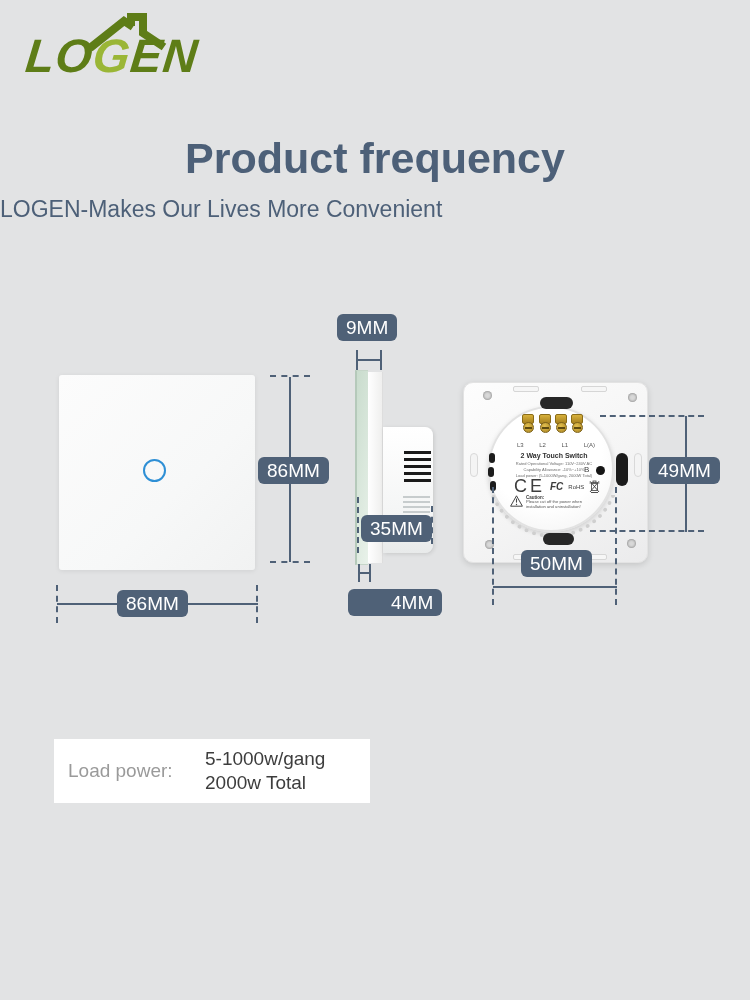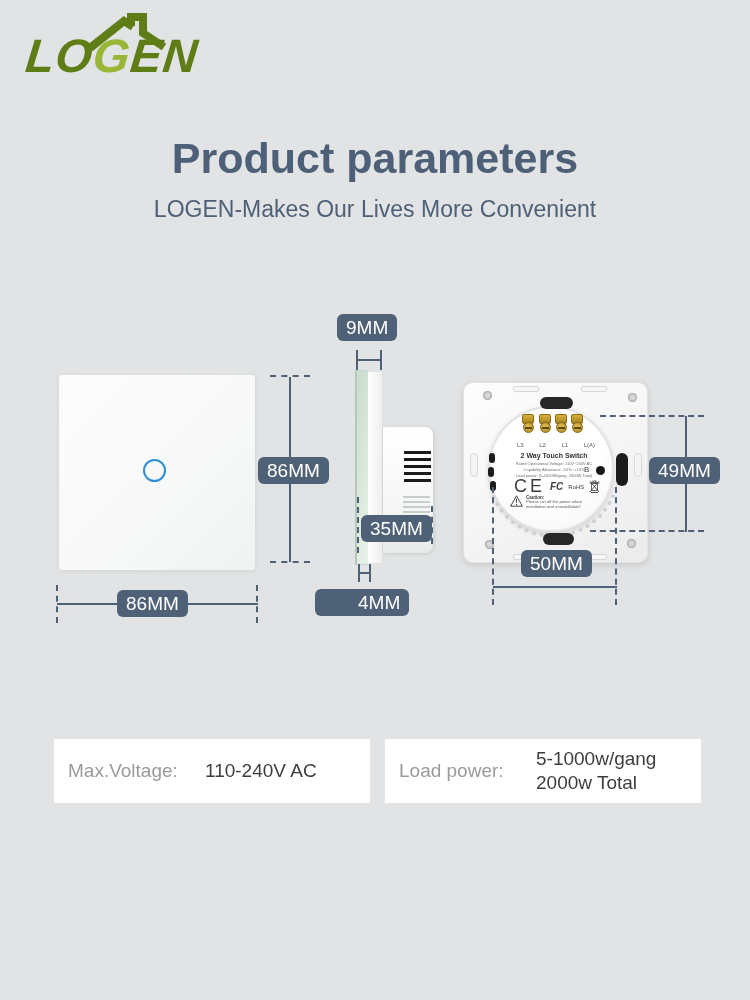--- a/index.html
+++ b/index.html
@@ -176,7 +176,7 @@
   </svg>
 </div>
 
-<div class="title">Product parameters</div>
+<div class="title">Product frequency</div>
 <div class="subtitle">LOGEN-Makes Our Lives More Convenient</div>
 
 <div class="front-panel"></div>

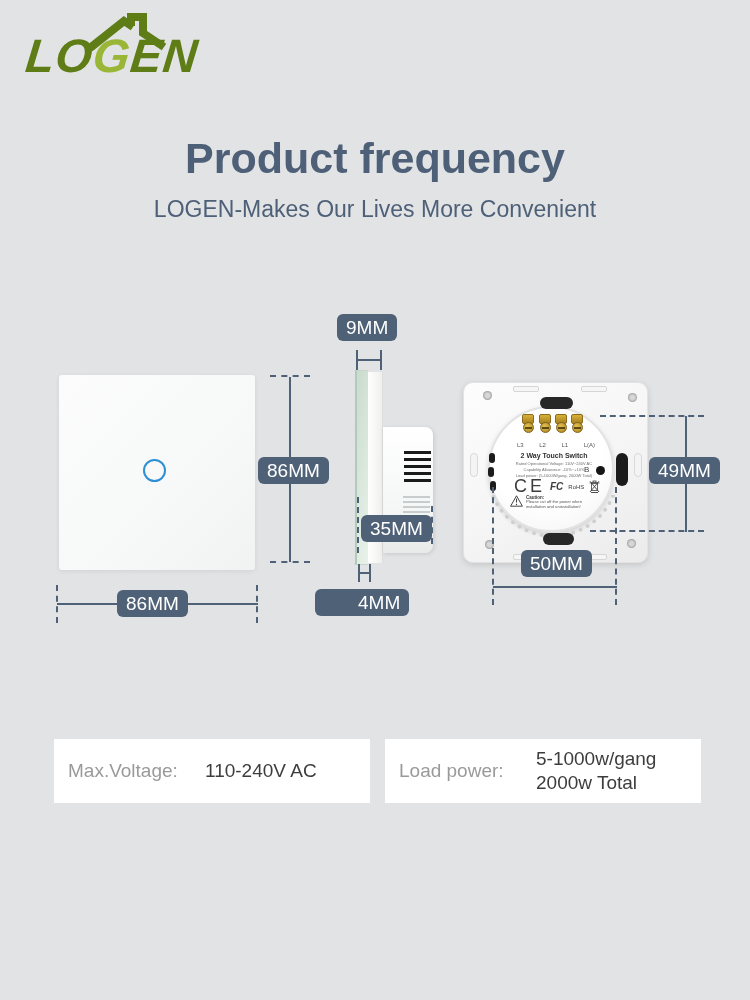--- a/index.html
+++ b/index.html
@@ -33,7 +33,7 @@
   }
   .subtitle{
     position:absolute;left:0;top:196px;width:750px;
-    text-align:center;font-size:23px;font-weight:normal;color:var(--title);
+    text-align:left;font-size:23px;font-weight:normal;color:var(--title);
   }
   
   .badge{

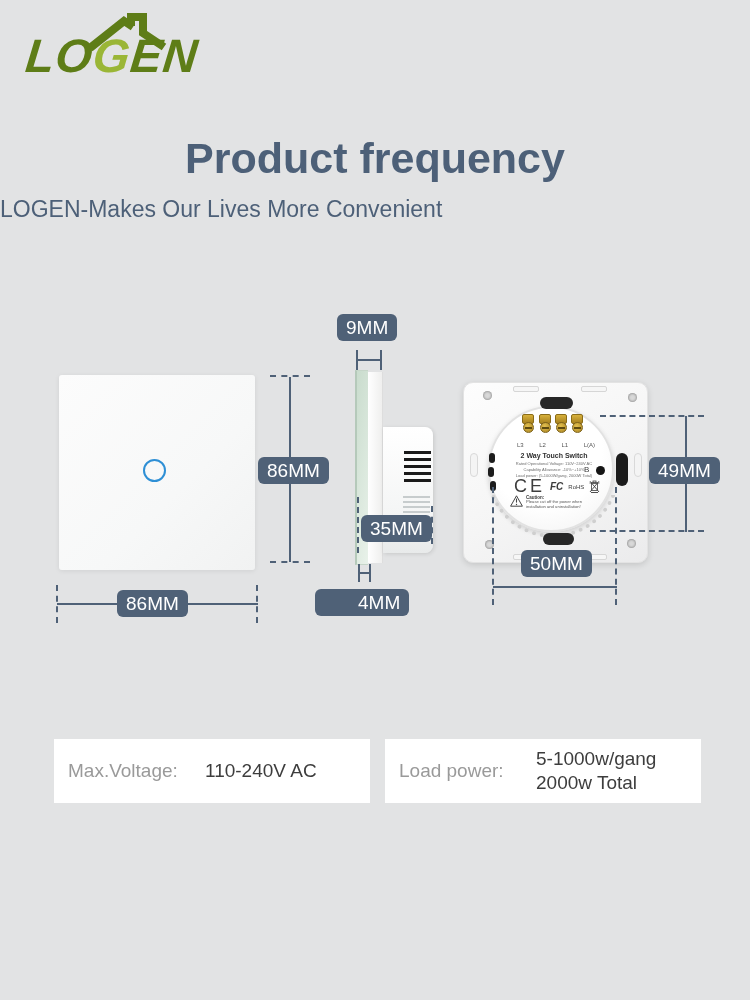--- a/index.html
+++ b/index.html
@@ -210,7 +210,7 @@
 <div class="solid-v" style="left:358px;top:564px;height:18px;"></div>
 <div class="solid-v" style="left:369px;top:564px;height:18px;"></div>
 <div class="solid-h" style="left:358px;top:572px;width:13px;"></div>
-<div class="badge" style="left:315px;top:589px;padding-left:43px;">4MM</div>
+<div class="badge" style="left:348px;top:589px;padding-left:43px;">4MM</div>
 
 <div class="back-plate">
   <div class="screw" style="left:19px;top:8px;"></div>

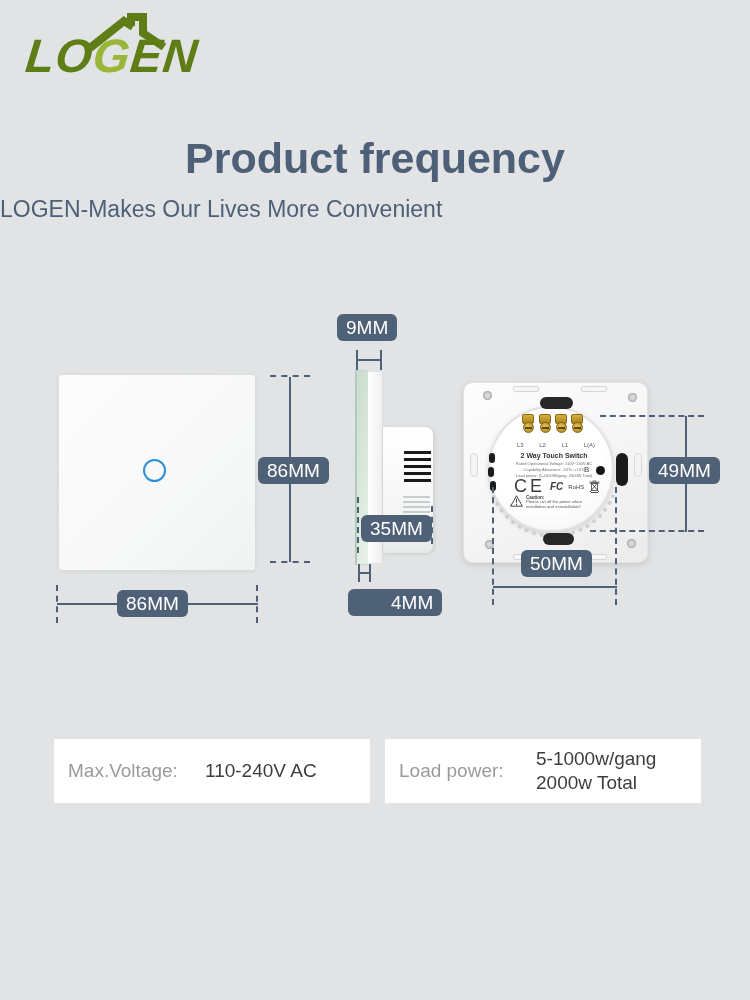--- a/index.html
+++ b/index.html
@@ -294,10 +294,6 @@
 
 <div class="specs">
   <div class="spec-cell">
-    <span class="spec-label">Max.Voltage:</span>
-    <span class="spec-value">110-240V AC</span>
-  </div>
-  <div class="spec-cell">
     <span class="spec-label">Load power:</span>
     <span class="spec-value">5-1000w/gang
 2000w Total</span>

